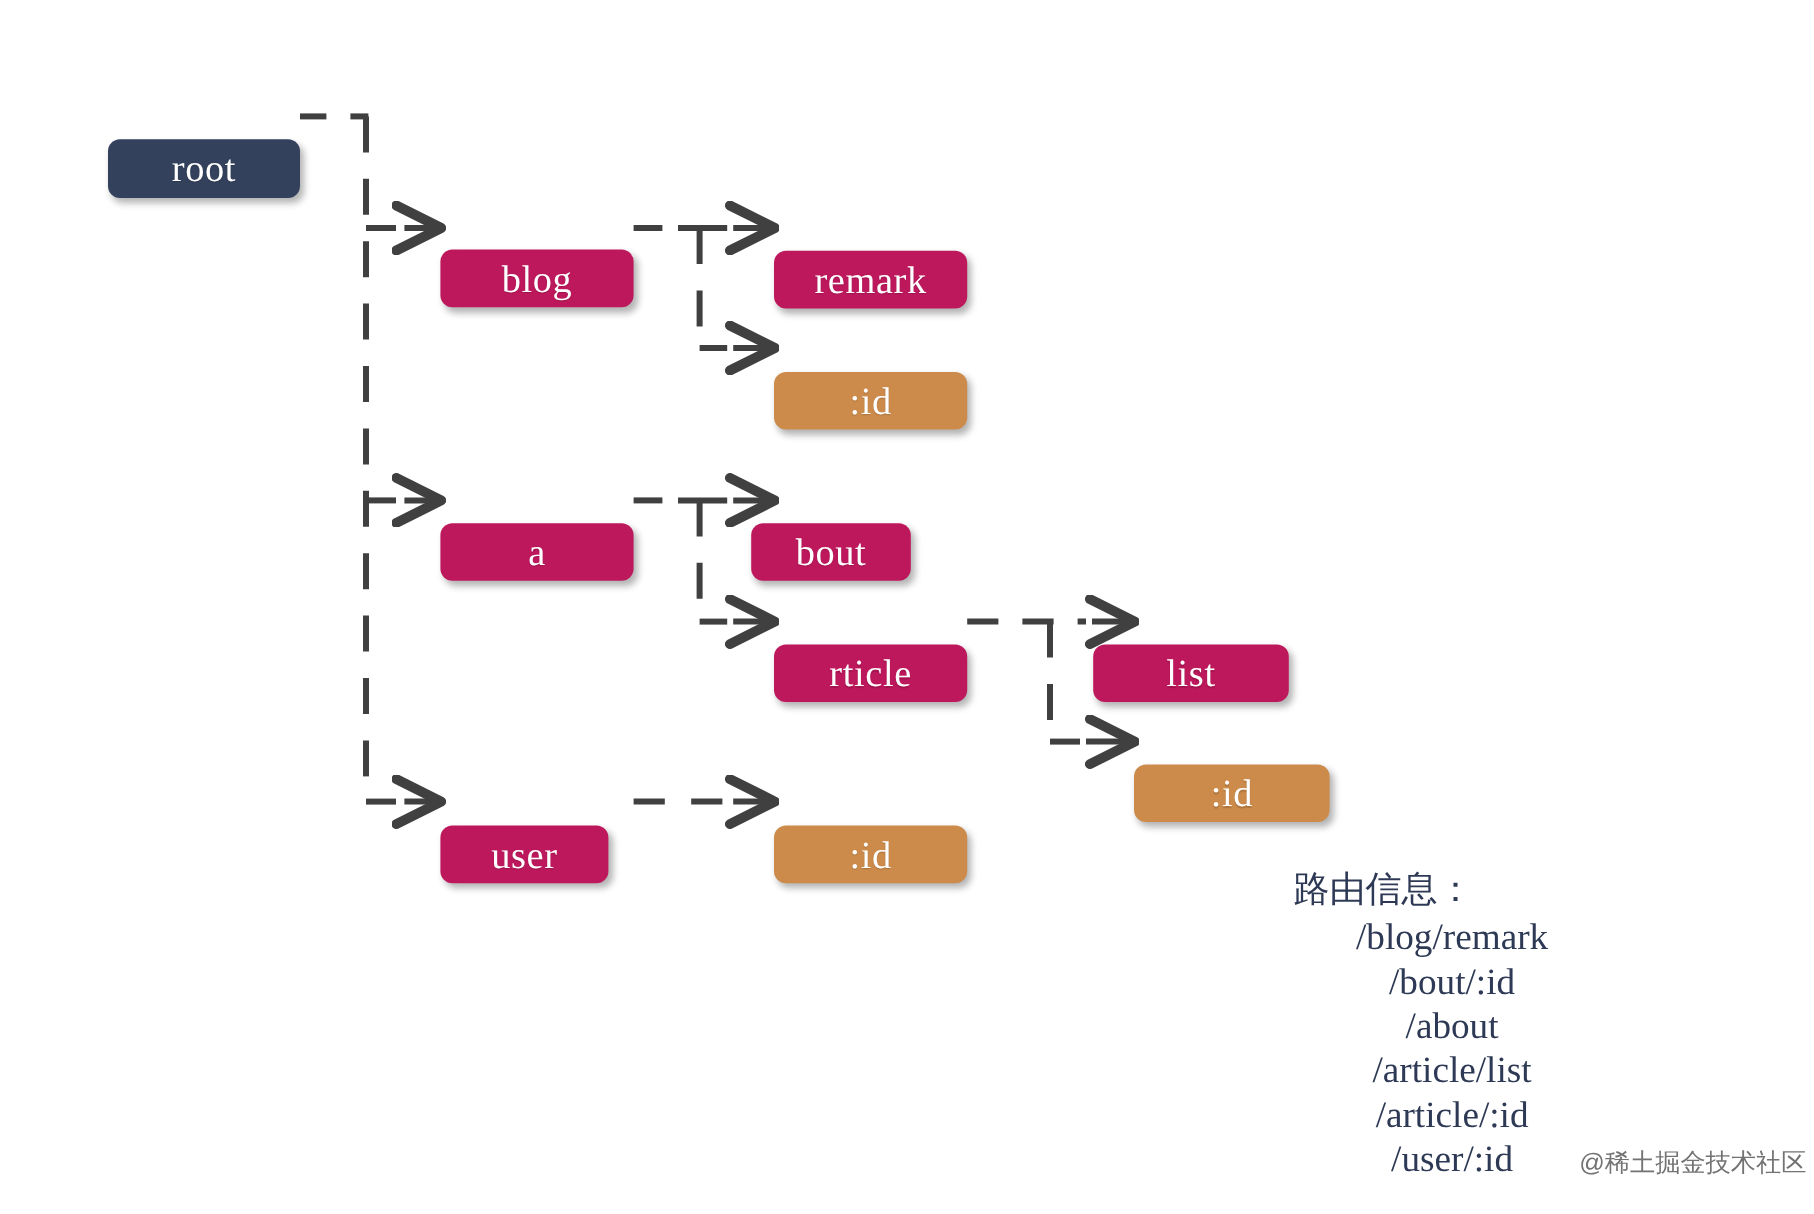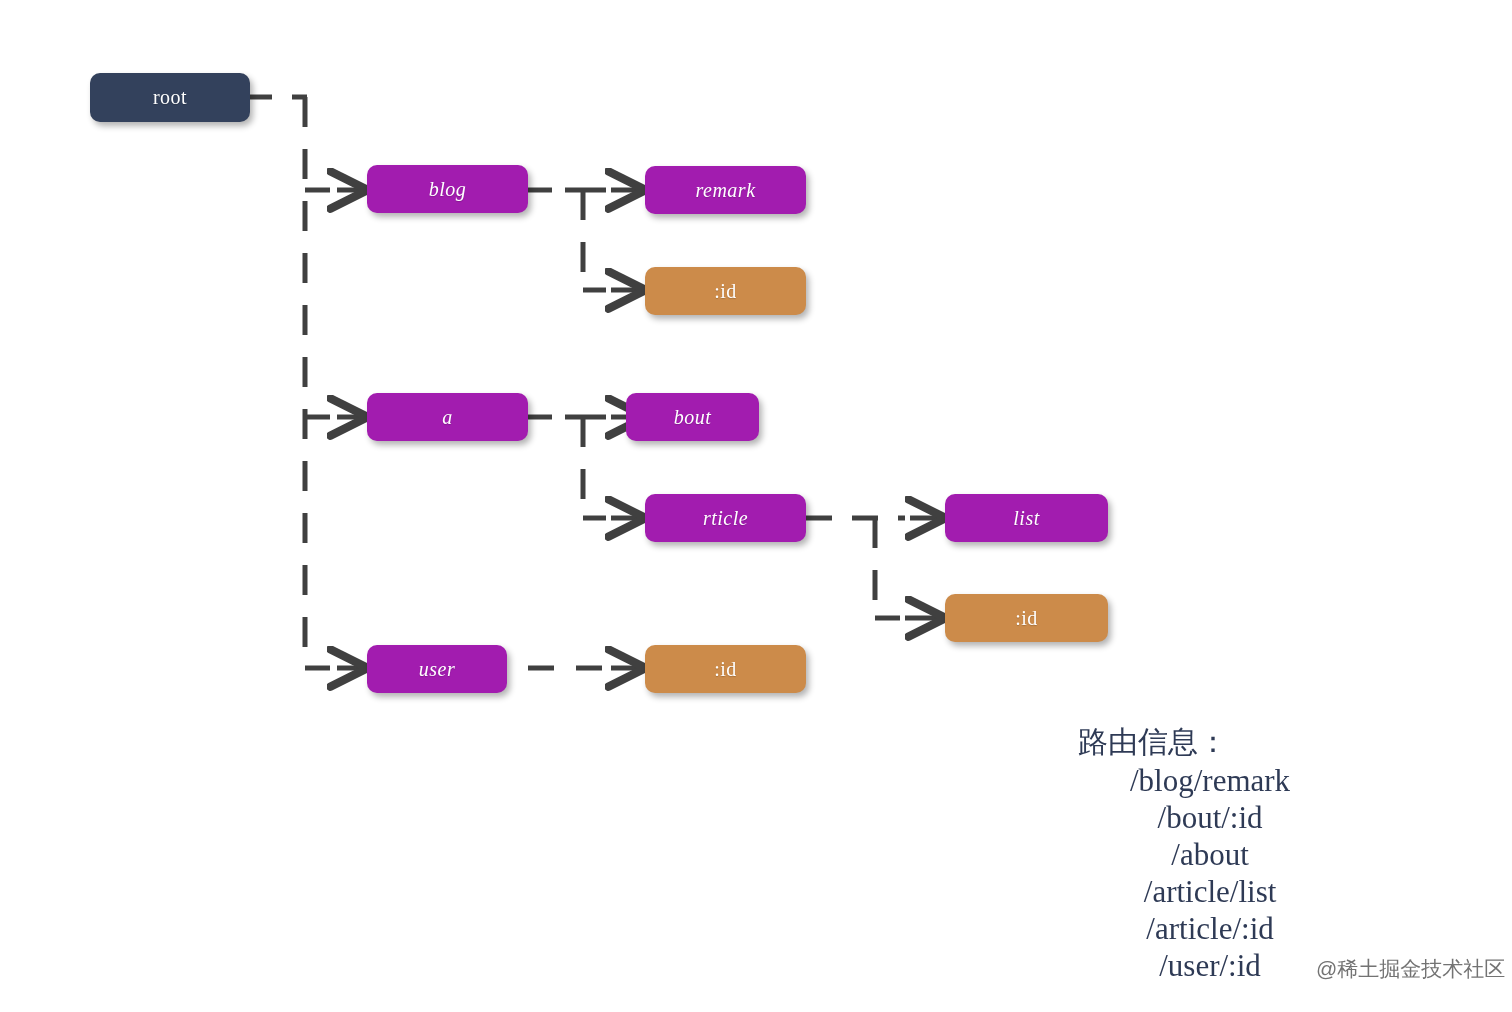--- a/index.html
+++ b/index.html
@@ -36,12 +36,13 @@
     justify-content: center;
     color: #ffffff;
     font-family: "Liberation Serif", "DejaVu Serif", serif;
-    font-size: 20px;
+    font-size: 32px;
     letter-spacing: 0.5px;
     box-shadow: 3px 4px 6px rgba(0,0,0,0.30);
     text-shadow: 0 1px 1px rgba(0,0,0,0.18);
     box-sizing: border-box;
     user-select: none;
+    margin-top: 43px;
   }
   .node.root   { background: #33415C; }
   .node.blue   { background: #a21caf; font-style: italic; }

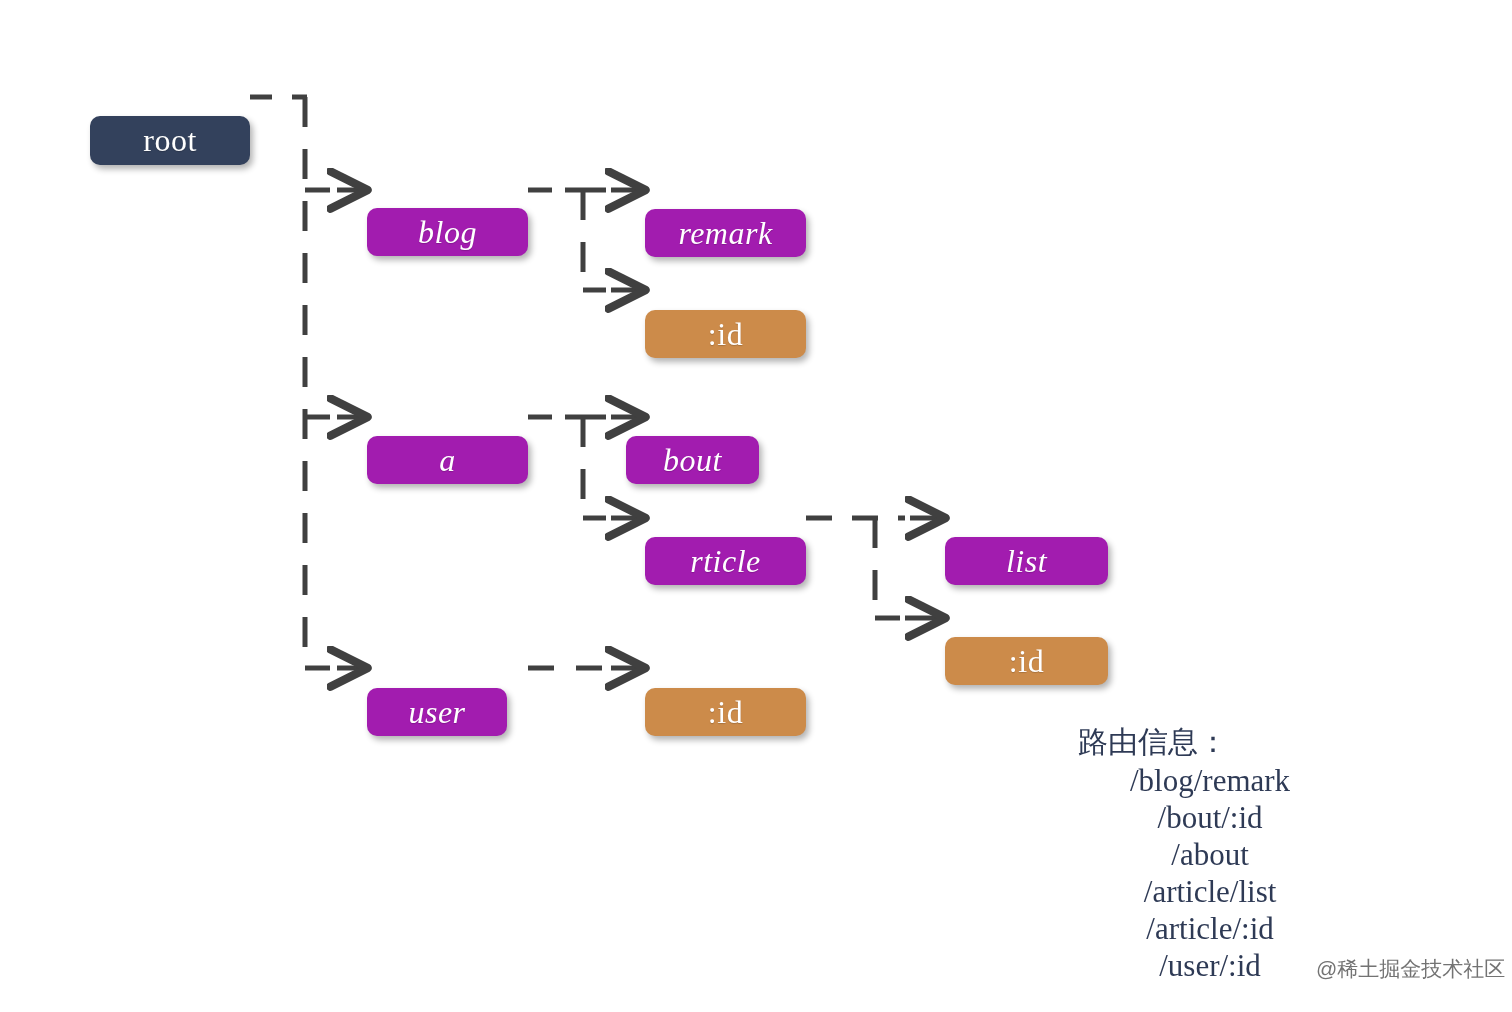--- a/index.html
+++ b/index.html
@@ -45,7 +45,7 @@
     margin-top: 43px;
   }
   .node.root   { background: #33415C; }
-  .node.blue   { background: #a21caf; font-style: italic; }
+  .node.blue   { background: #be185d; }
   .node.orange { background: #CC8B4A; }
 
   #route-info {

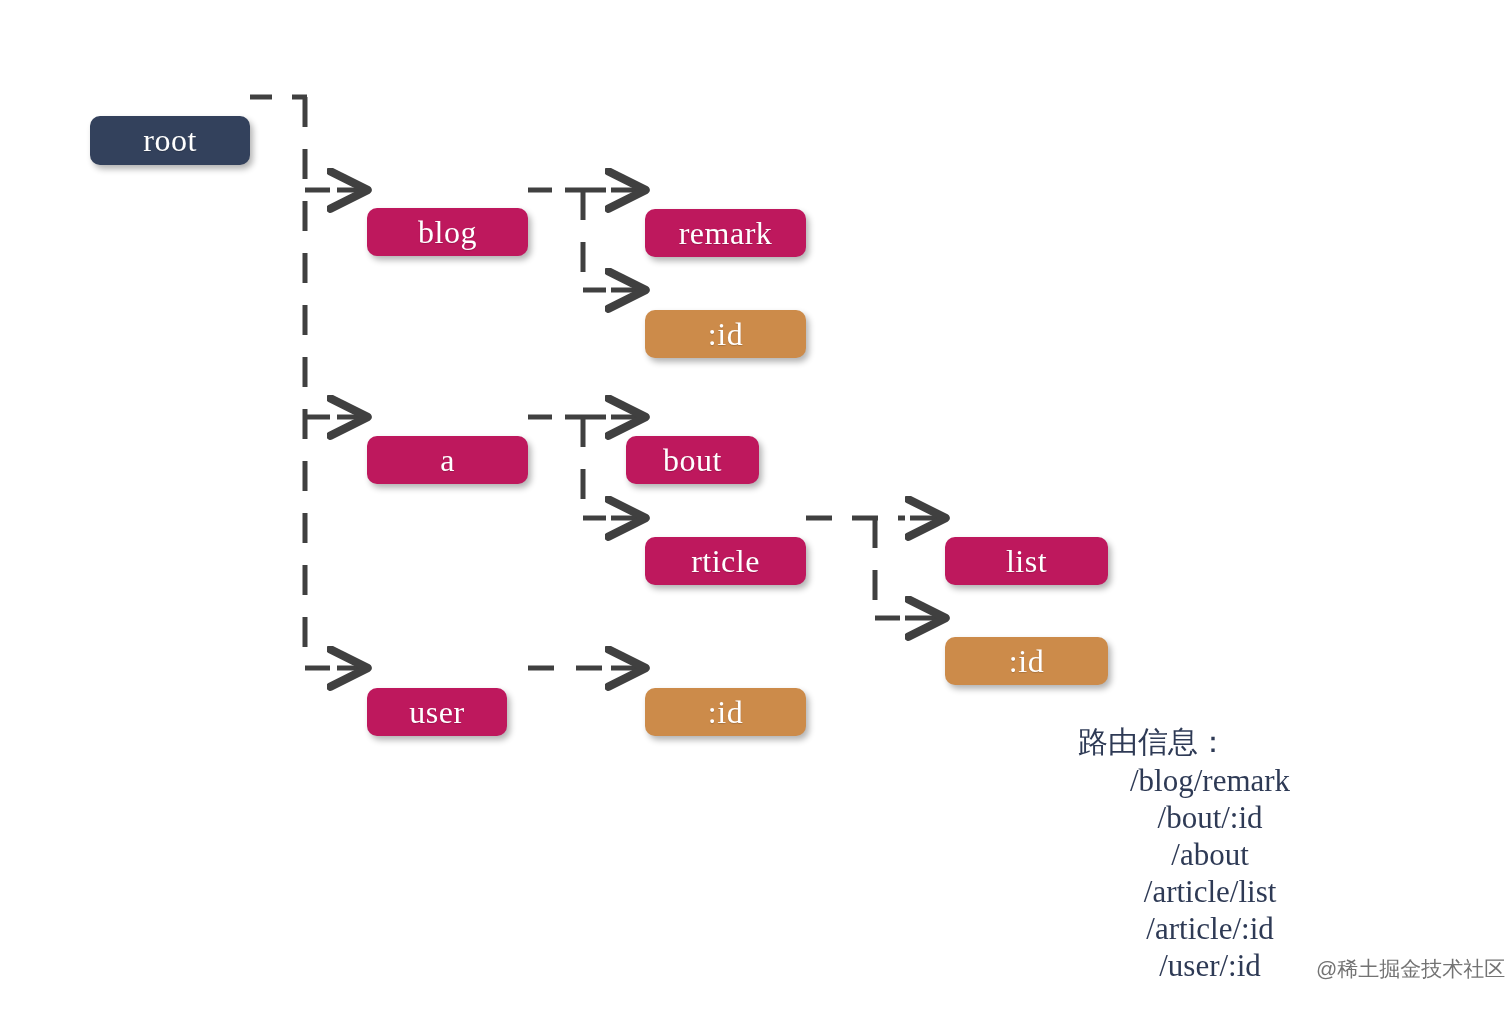--- a/index.html
+++ b/index.html
@@ -150,7 +150,7 @@
 
   <div class="node blue" style="left:645px; top:494px; width:161px; height:48px;">rticle</div>
 
-  <div class="node blue" style="left:945px; top:494px; width:163px; height:48px;">list</div>
+  <div class="node blue" style="left:911px; top:494px; width:163px; height:48px;">list</div>
 
   <div class="node orange" style="left:945px; top:594px; width:163px; height:48px;">:id</div>
 

